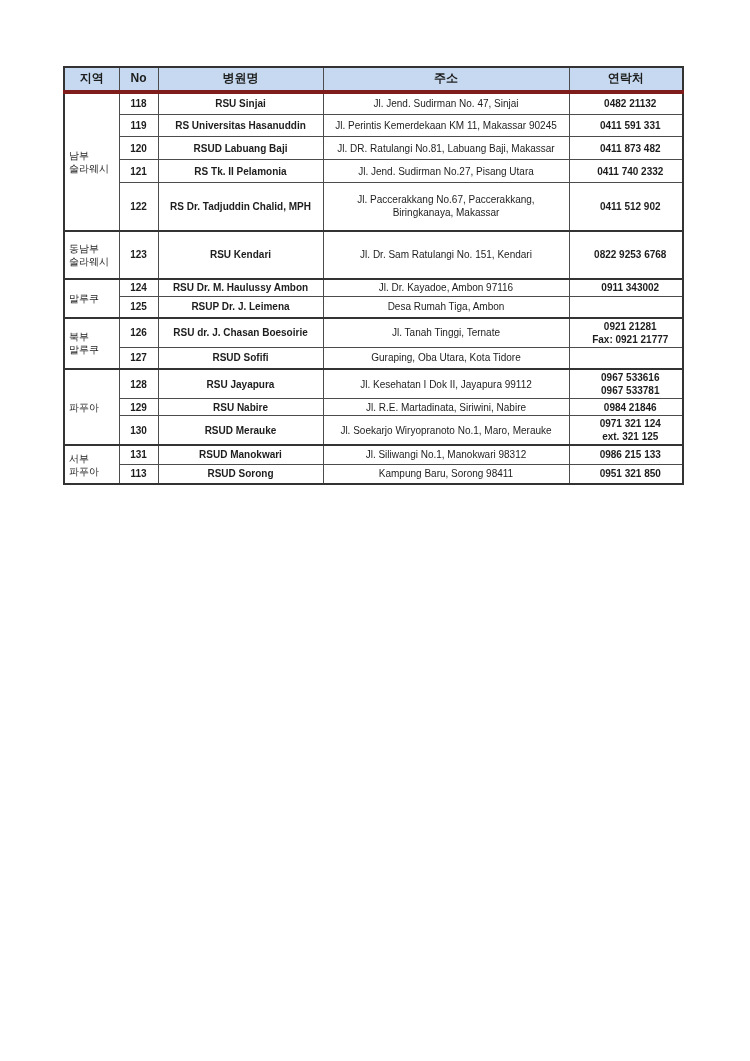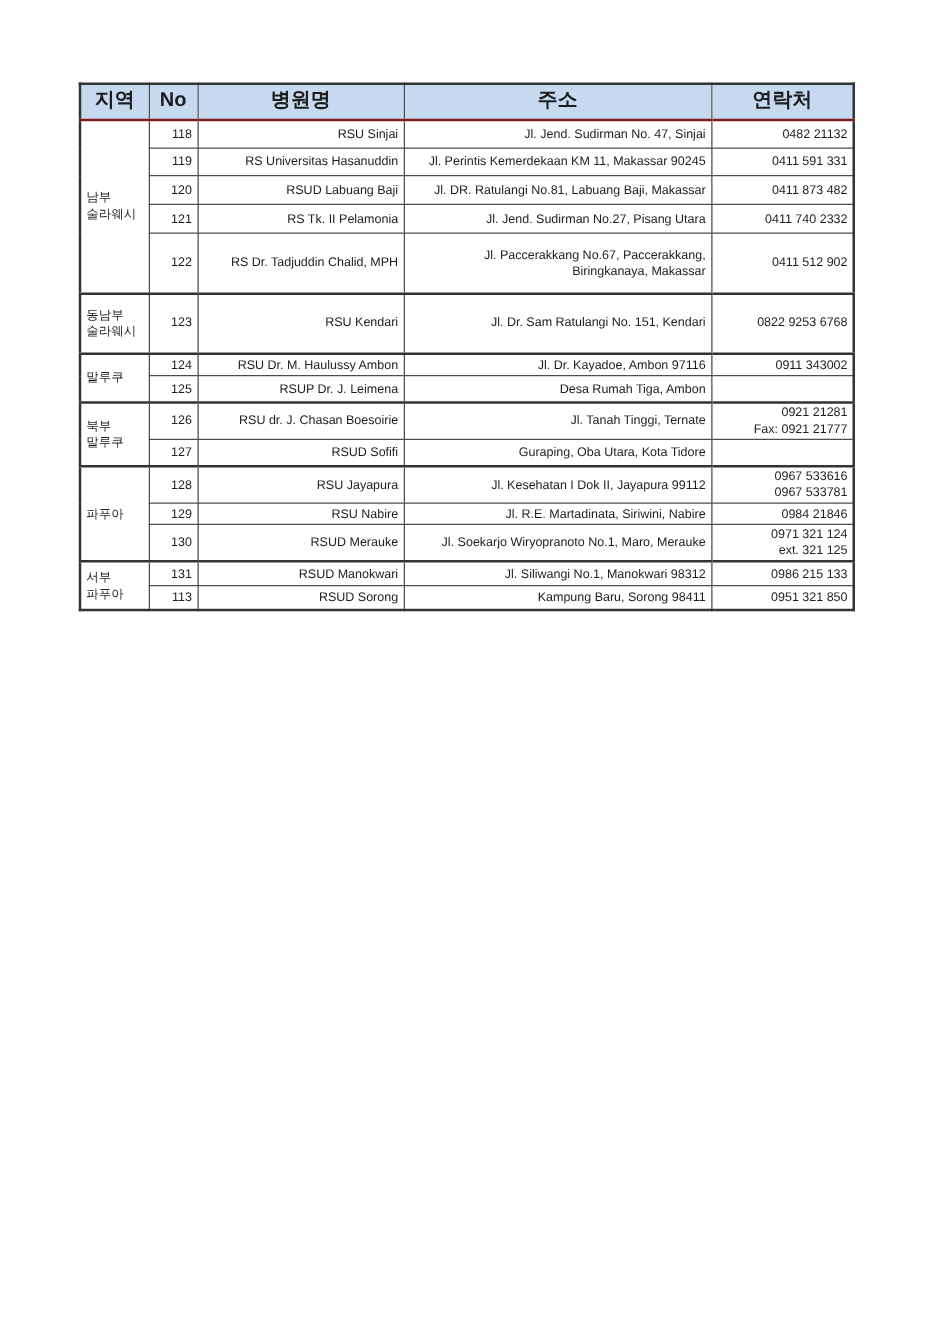--- a/index.html
+++ b/index.html
@@ -37,9 +37,9 @@
   .hospital-table thead th {
     background: #c6d9f0;
     font-weight: bold;
-    font-size: 16px;
+    font-size: 12px;
     text-align: center;
-    border-bottom: 2px solid #7f1d1d;
+    border-bottom: 4px solid #7f1d1d;
     padding: 3px 2px;
   }
   tr.group-start td {

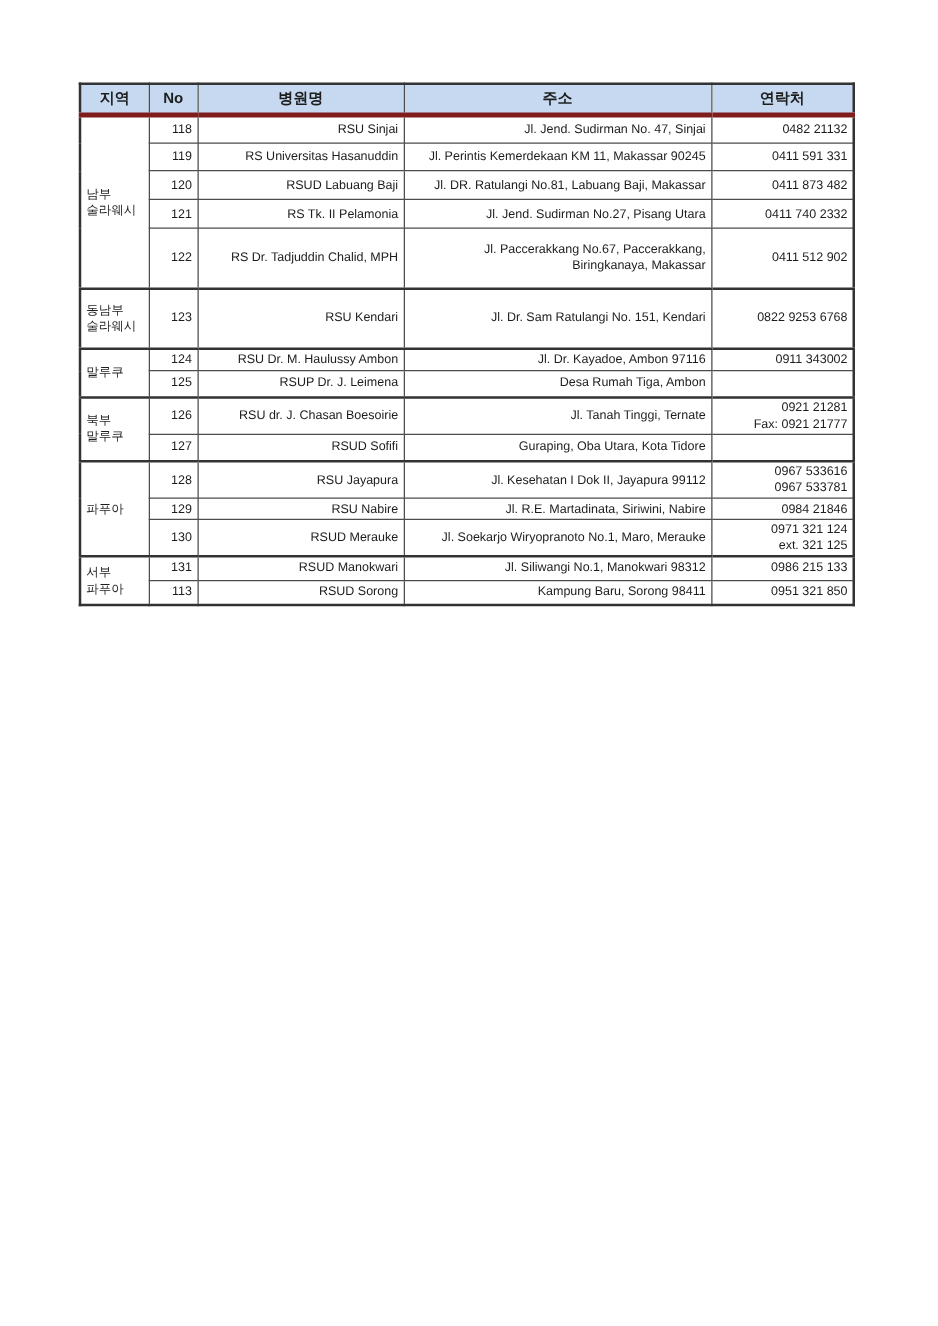--- a/index.html
+++ b/index.html
@@ -49,7 +49,8 @@
     white-space: pre-line;
   }
   td.no, td.hosp, td.contact {
-    text-align: right;
+    text-align: center;
+    font-weight: bold;
   }
   td.contact {
     white-space: pre-line;

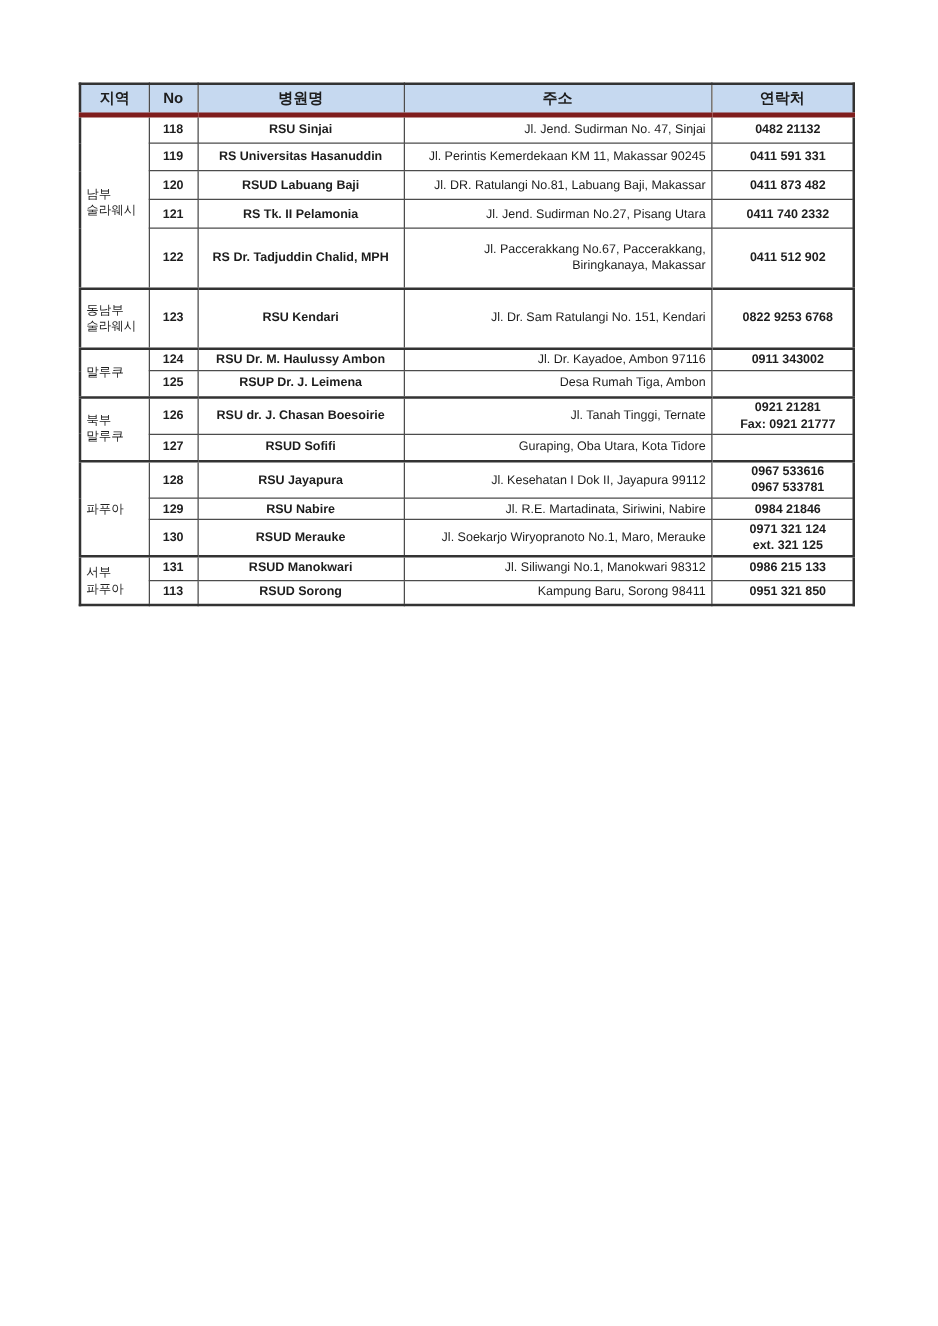--- a/index.html
+++ b/index.html
@@ -57,7 +57,7 @@
     padding-left: 13px;
   }
   td.addr {
-    text-align: right;
+    text-align: center;
   }
 </style>
 </head>

